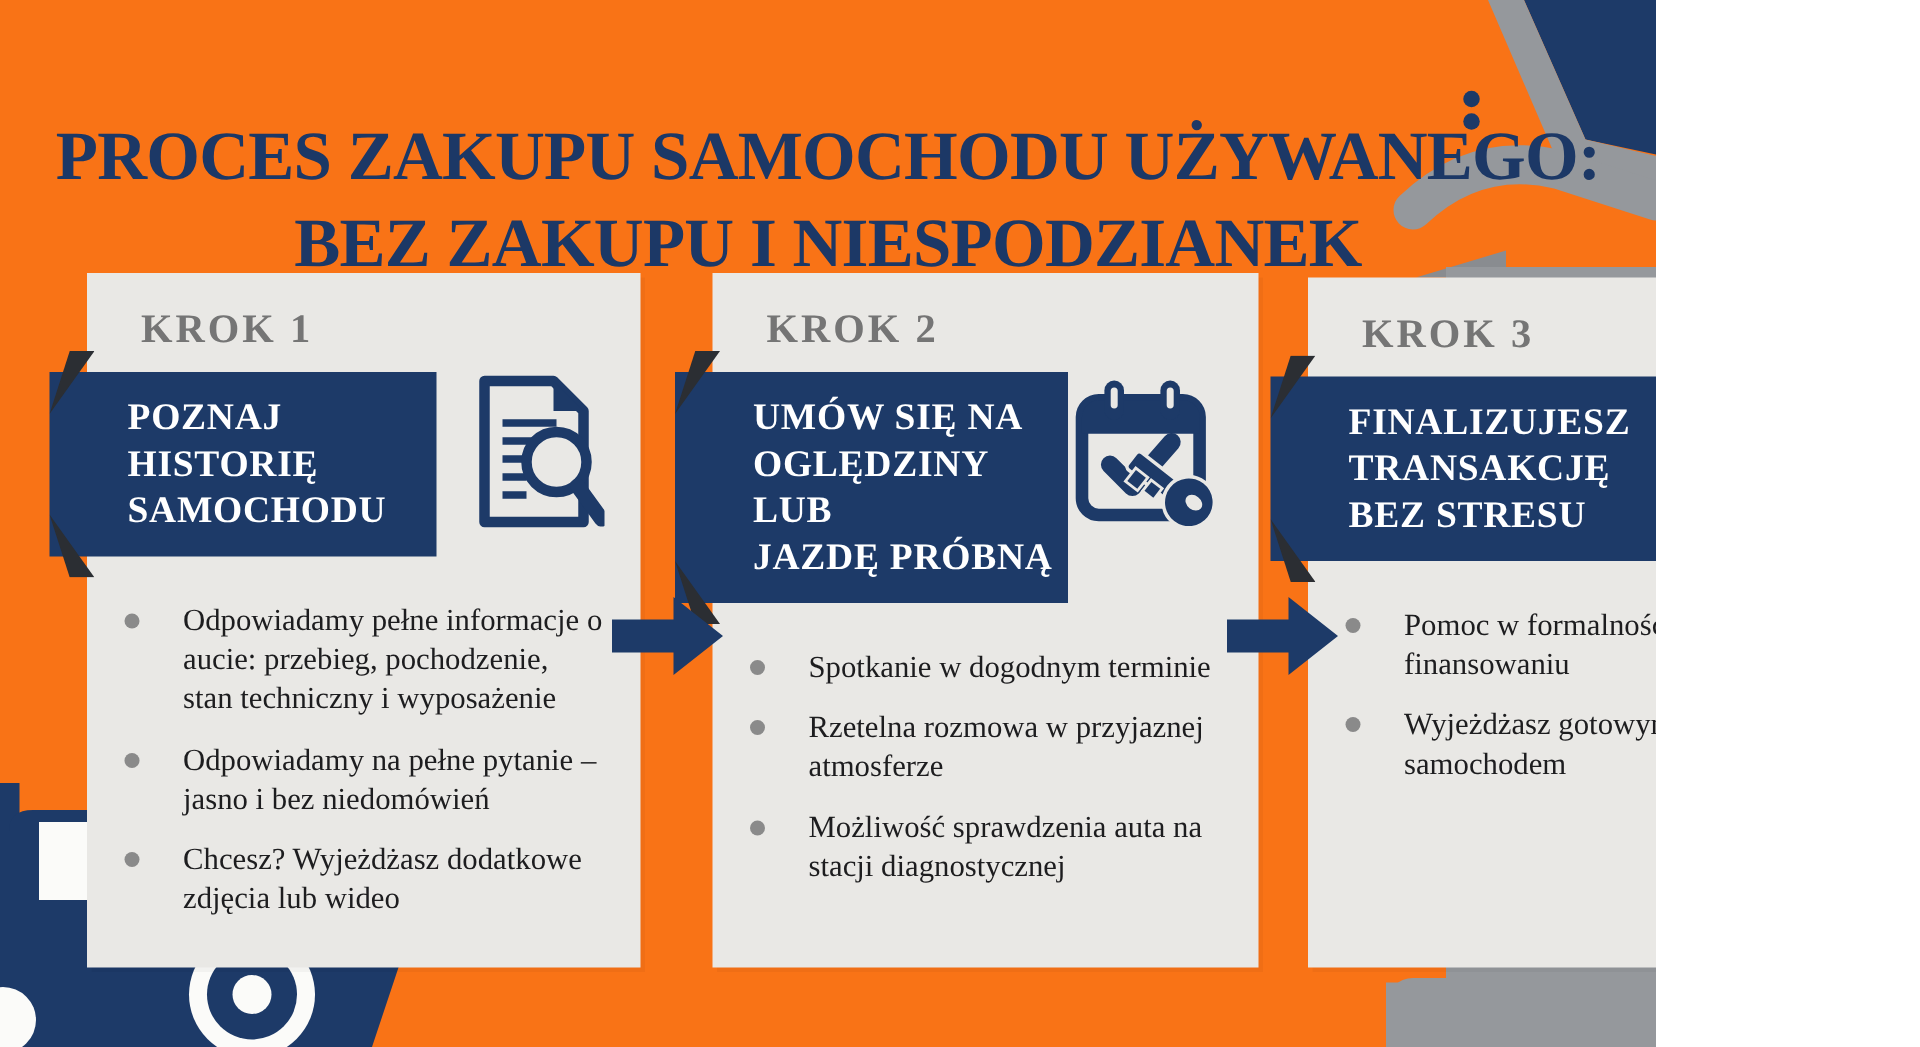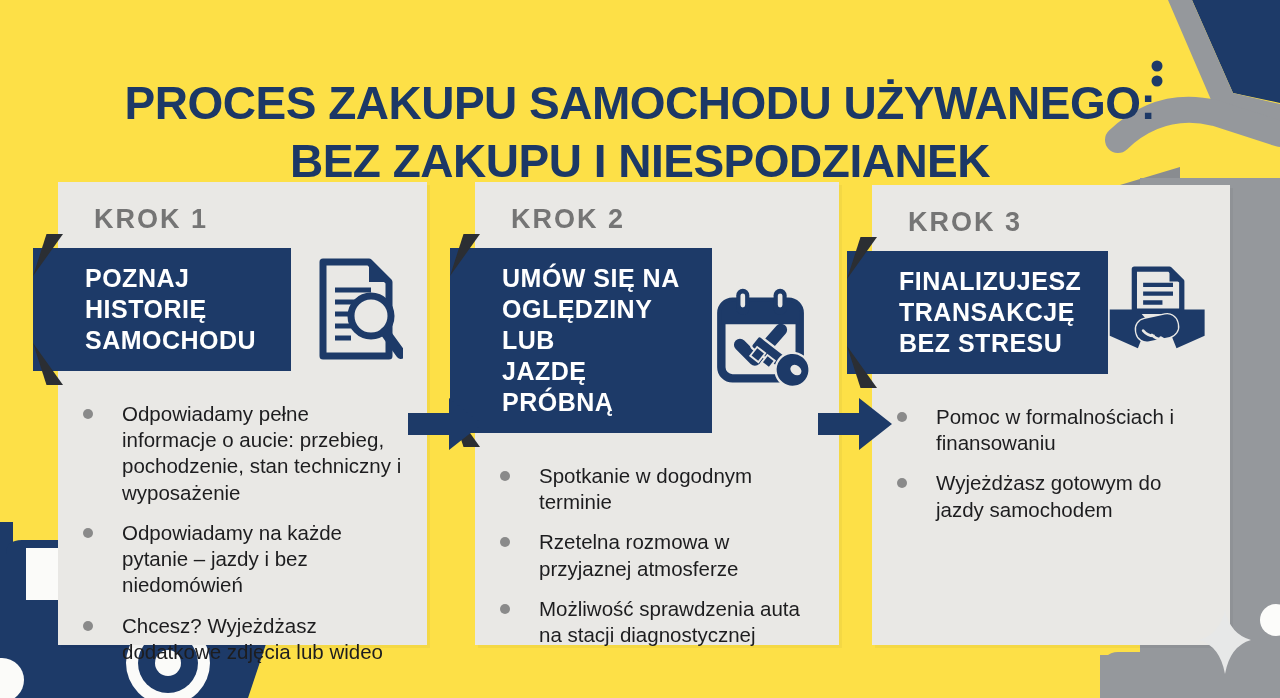--- a/index.html
+++ b/index.html
@@ -4,7 +4,7 @@
 <style>
   html,body{margin:0;padding:0;}
   body{font-family:"Liberation Sans", sans-serif; background:#ffffff;}
-  .stage{position:relative;width:1280px;height:698px;background:#fde047;overflow:hidden;}
+  .stage{position:relative;width:1104px;height:698px;background:#f97316;overflow:hidden;font-family:Liberation Serif, serif;}
 
   
   .decor{position:absolute;z-index:0;pointer-events:none;}

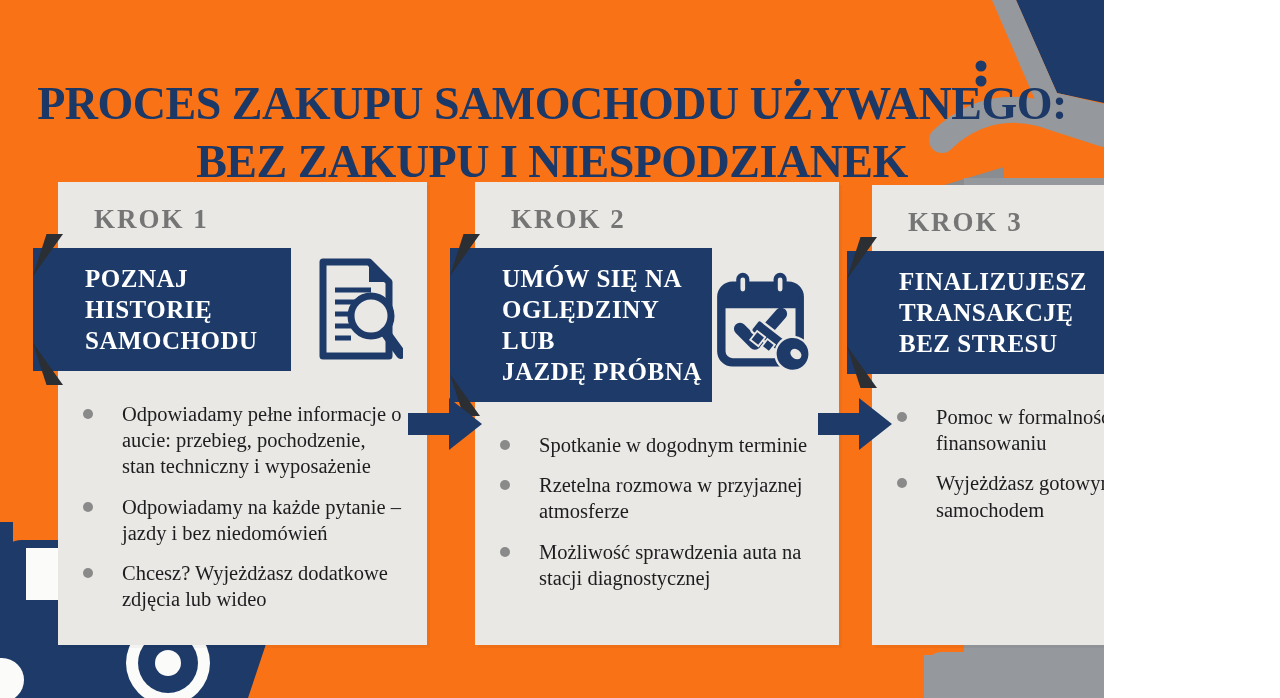--- a/index.html
+++ b/index.html
@@ -25,7 +25,7 @@
 
   .krok{margin:22px 0 0 36px;font-size:27px;font-weight:bold;color:#757575;letter-spacing:2px;}
 
-  .banner-row{position:relative;margin-top:13px;display:flex;align-items:center;}
+  .banner-row{position:relative;margin-top:13px;display:flex;align-items:flex-start;}
   .banner{position:relative;margin-left:-25px;background:#1d3a68;color:#ffffff;
           padding:15px 8px 15px 52px;box-sizing:border-box;}
   .card1 .banner{width:258px;}

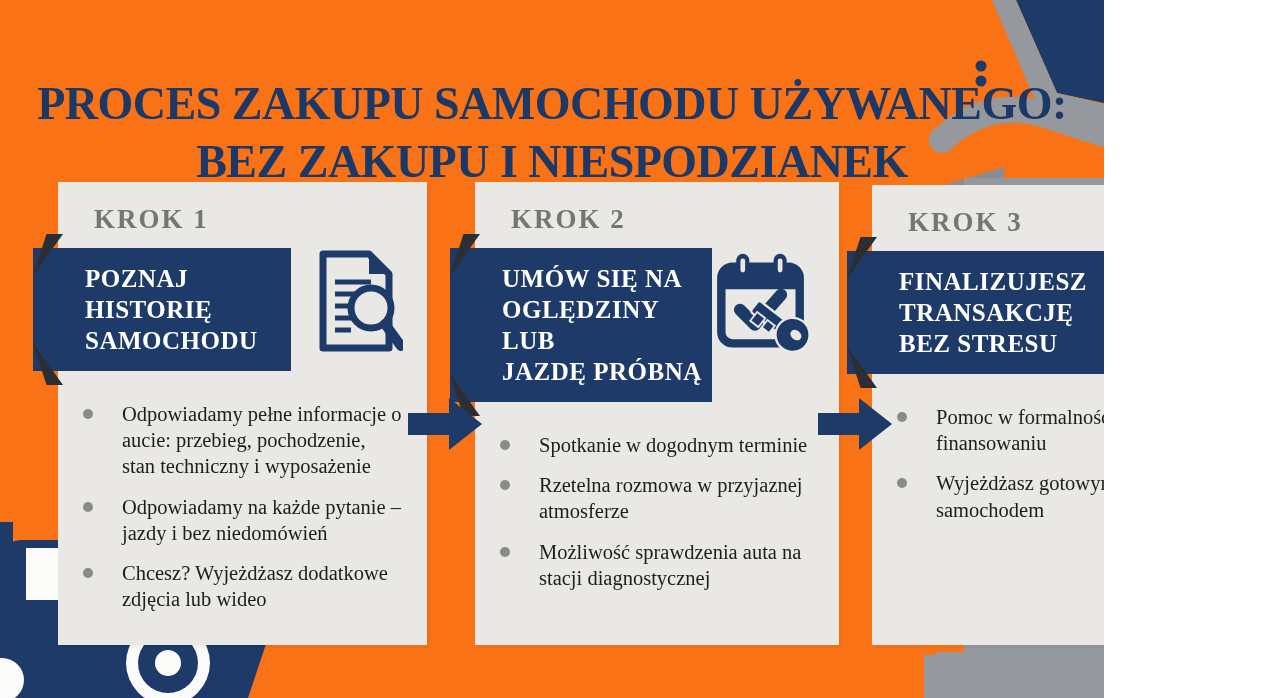--- a/index.html
+++ b/index.html
@@ -104,7 +104,7 @@
     </div>
     <ul class="bullets">
       <li><span class="dot"></span><span>Odpowiadamy pełne informacje o aucie: przebieg, pochodzenie, stan techniczny i wyposażenie</span></li>
-      <li><span class="dot"></span><span>Odpowiadamy na każde pytanie – jazdy i bez niedomówień</span></li>
+      <li><span class="dot"></span><span>Odpowiadamy na pełne pytanie – jasno i bez niedomówień</span></li>
       <li><span class="dot"></span><span>Chcesz? Wyjeżdżasz dodatkowe zdjęcia lub wideo</span></li>
     </ul>
   </section>

